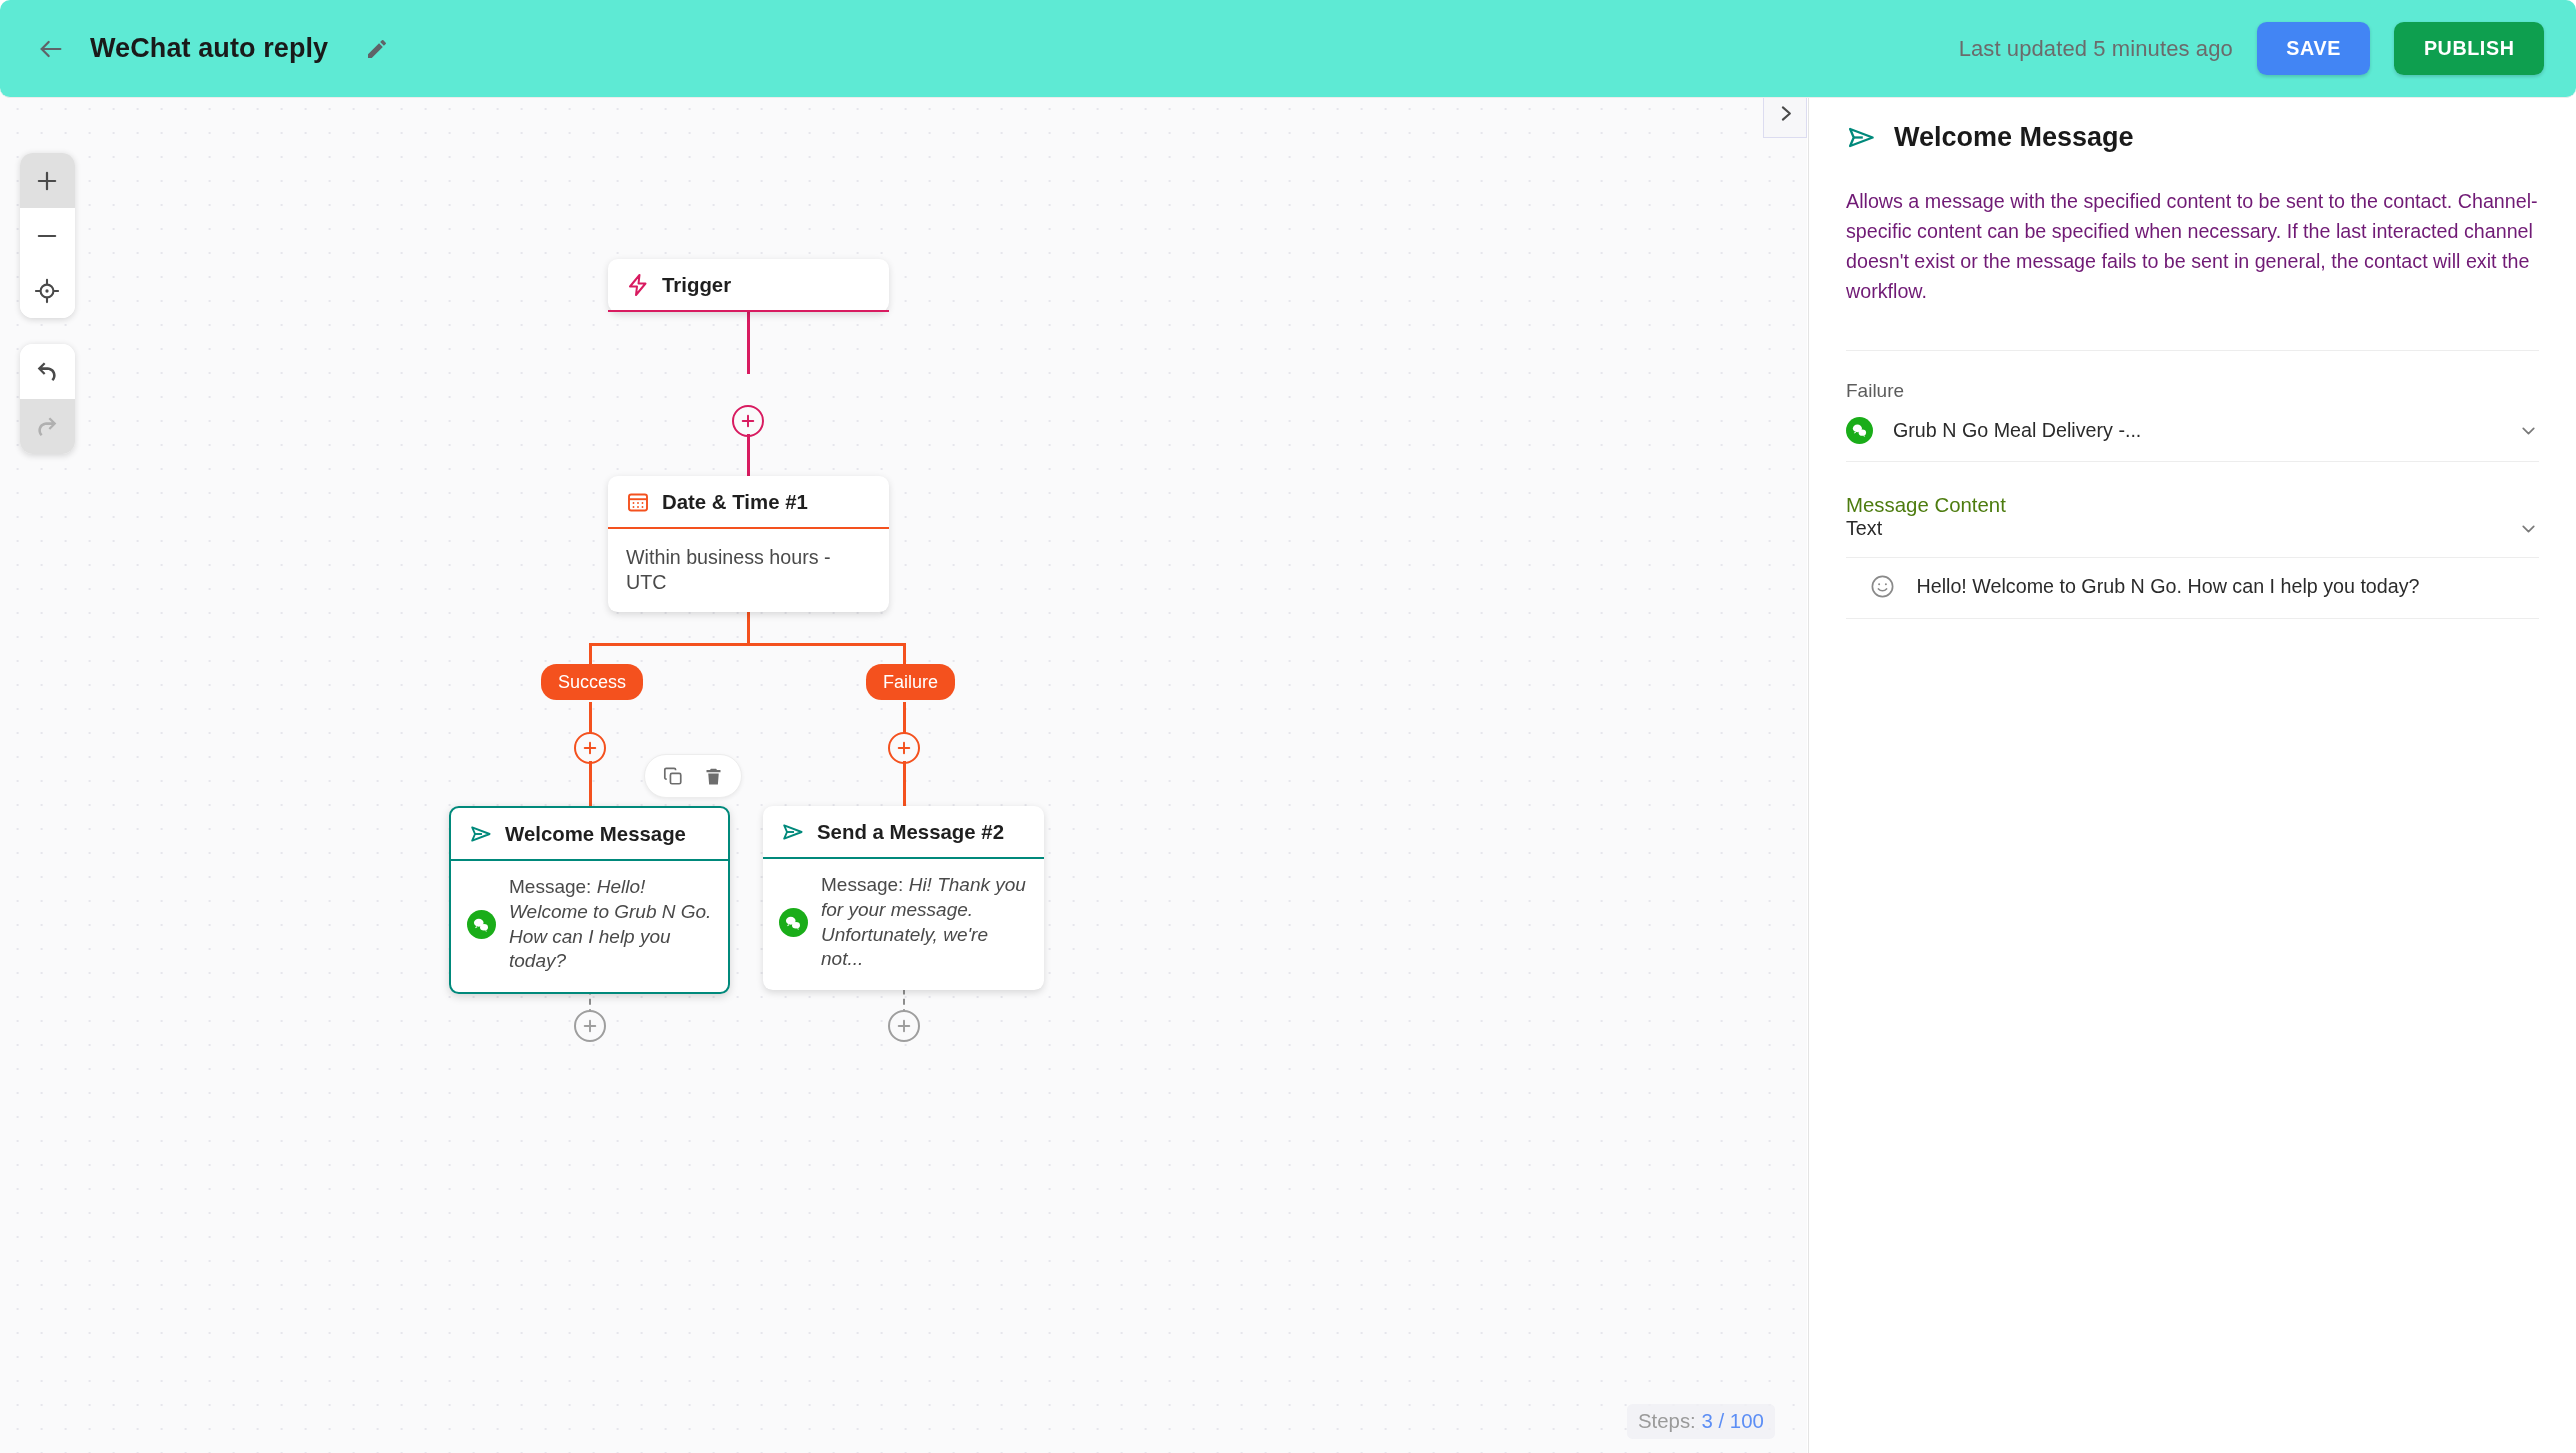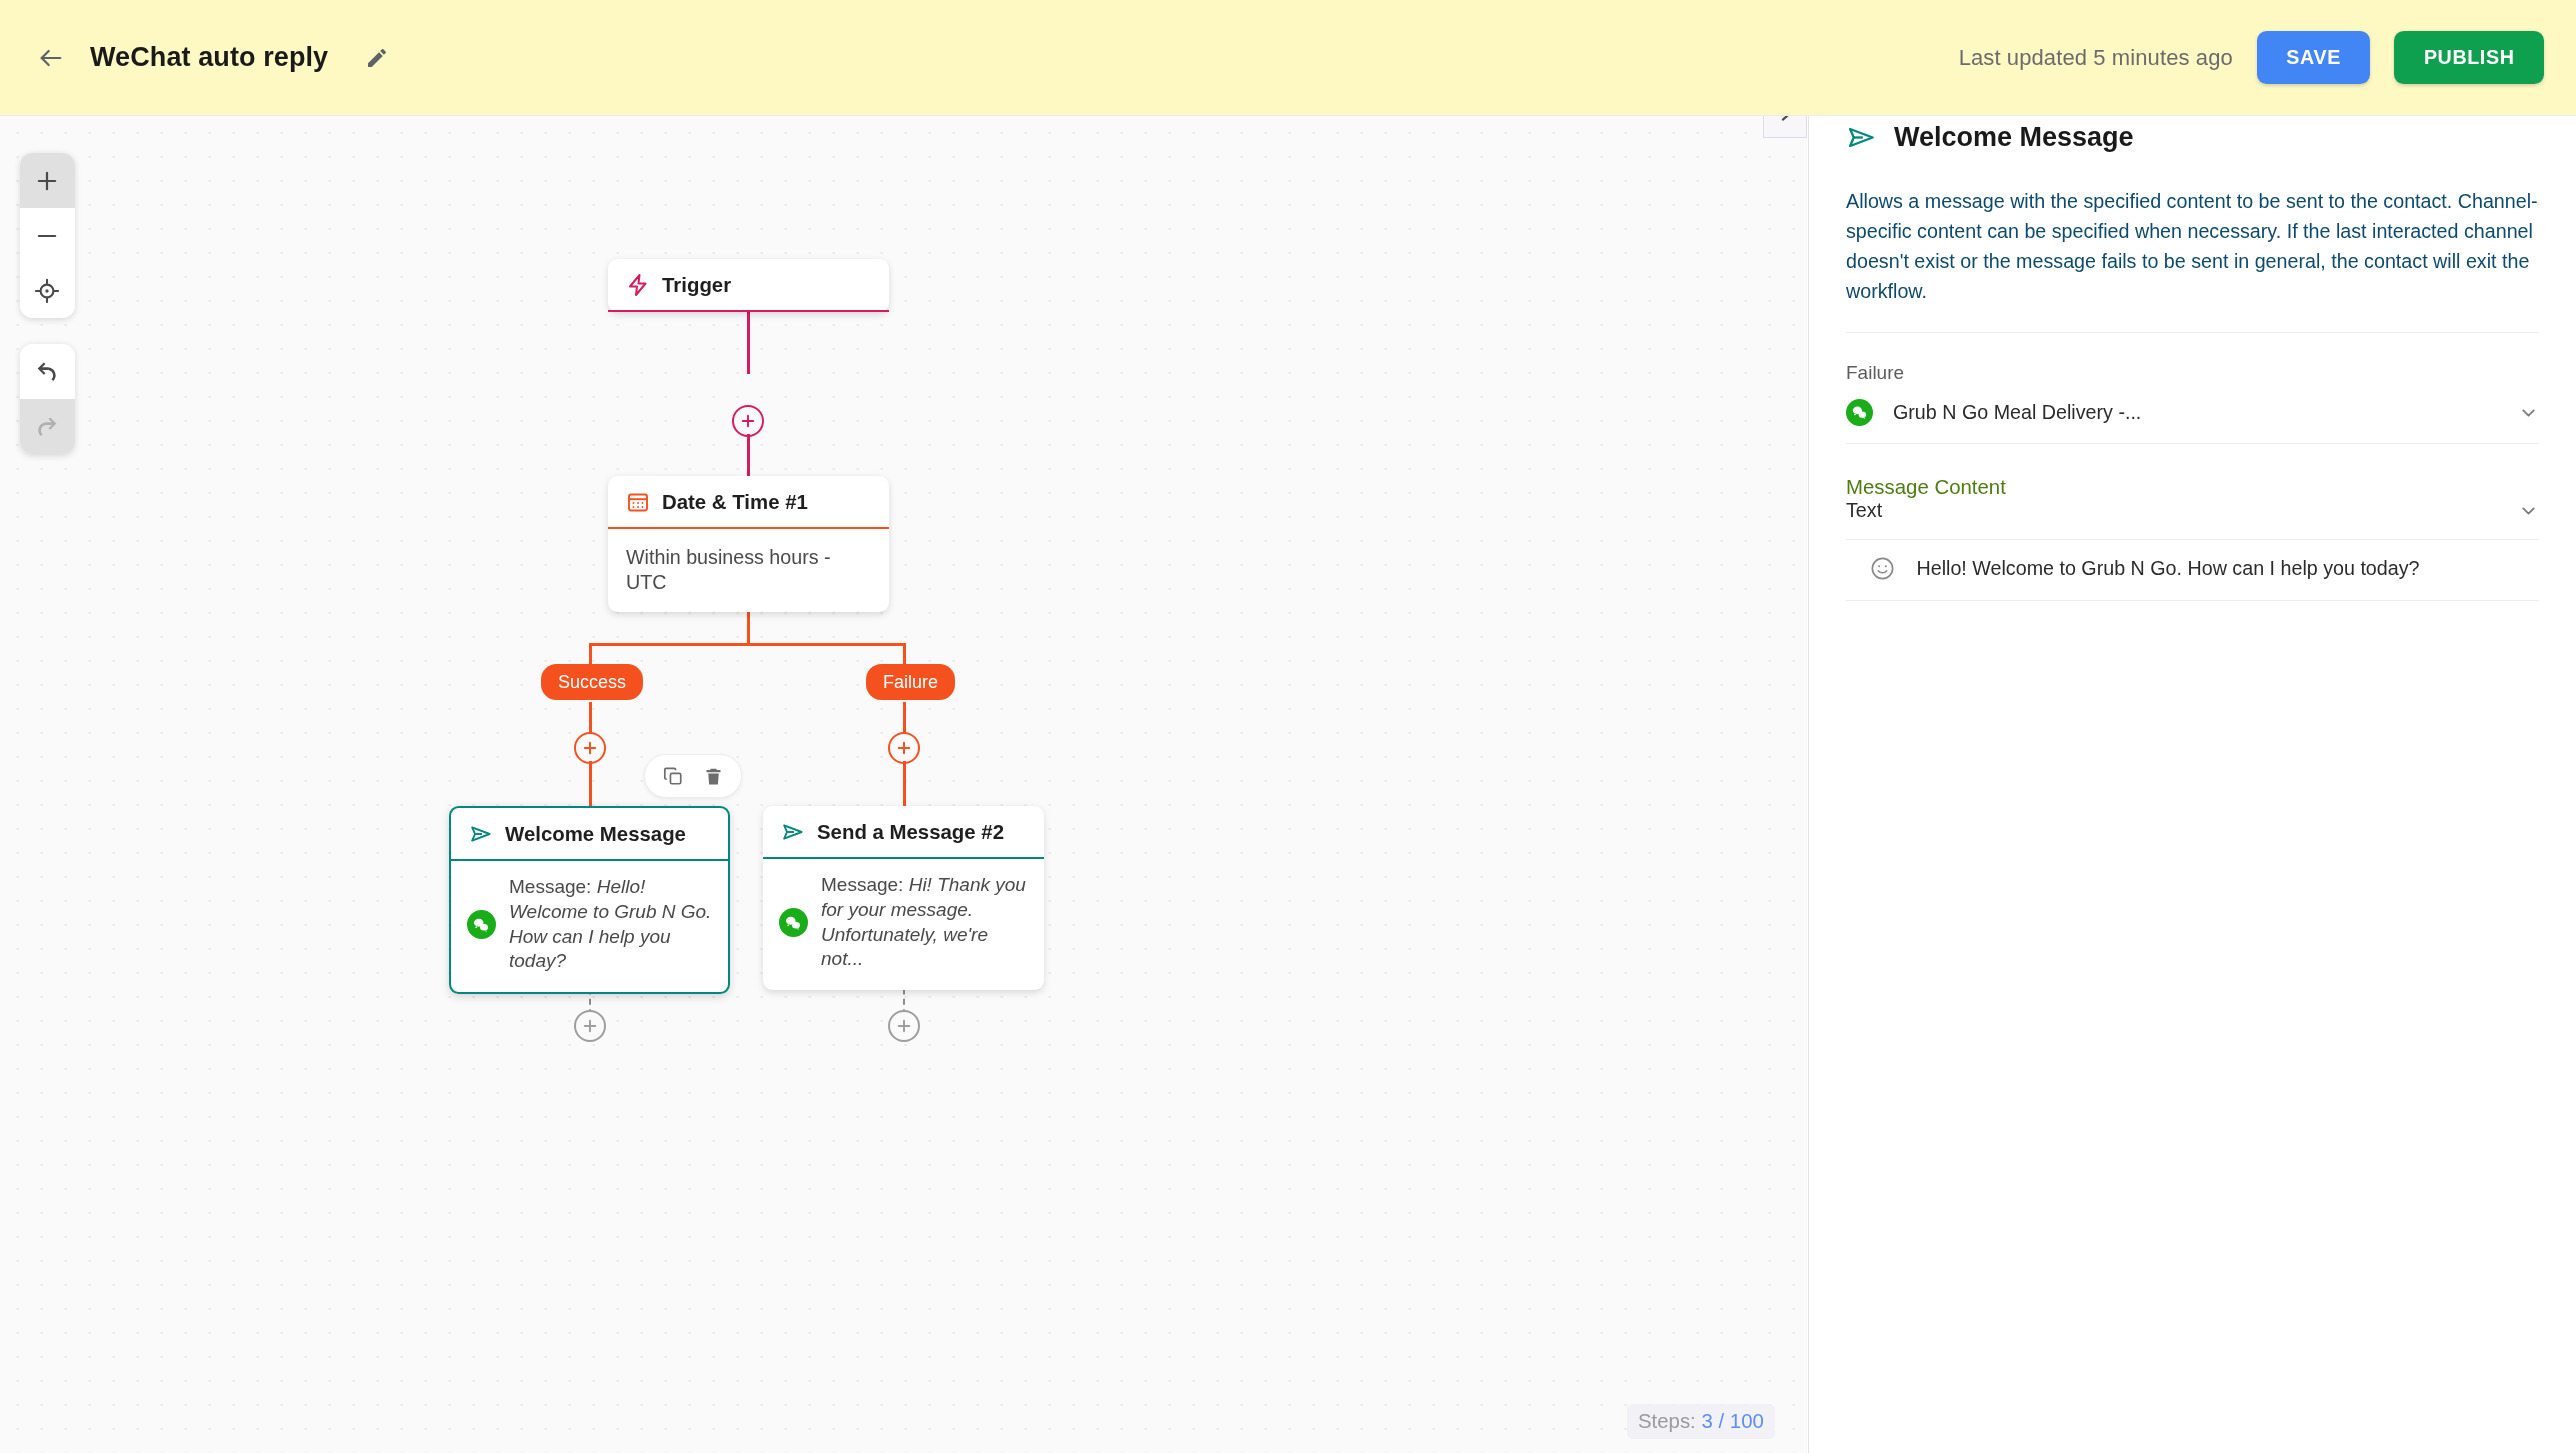--- a/index.html
+++ b/index.html
@@ -13,11 +13,12 @@
 
   
   .header {
-    position: absolute; left: 0; top: 0; width: 2576px; height: 116px;
-    background: #fef9c3;
+    position: absolute; left: 0; top: 0; width: 2576px; height: 98px;
+    background: #5eead4;
     display: flex; align-items: center;
     border-bottom: 0.7px solid #ececec;
     z-index: 40;
+    border-radius: 10px;
   }
   .back-btn {
     margin-left: 28px; width: 45px; height: 45px;

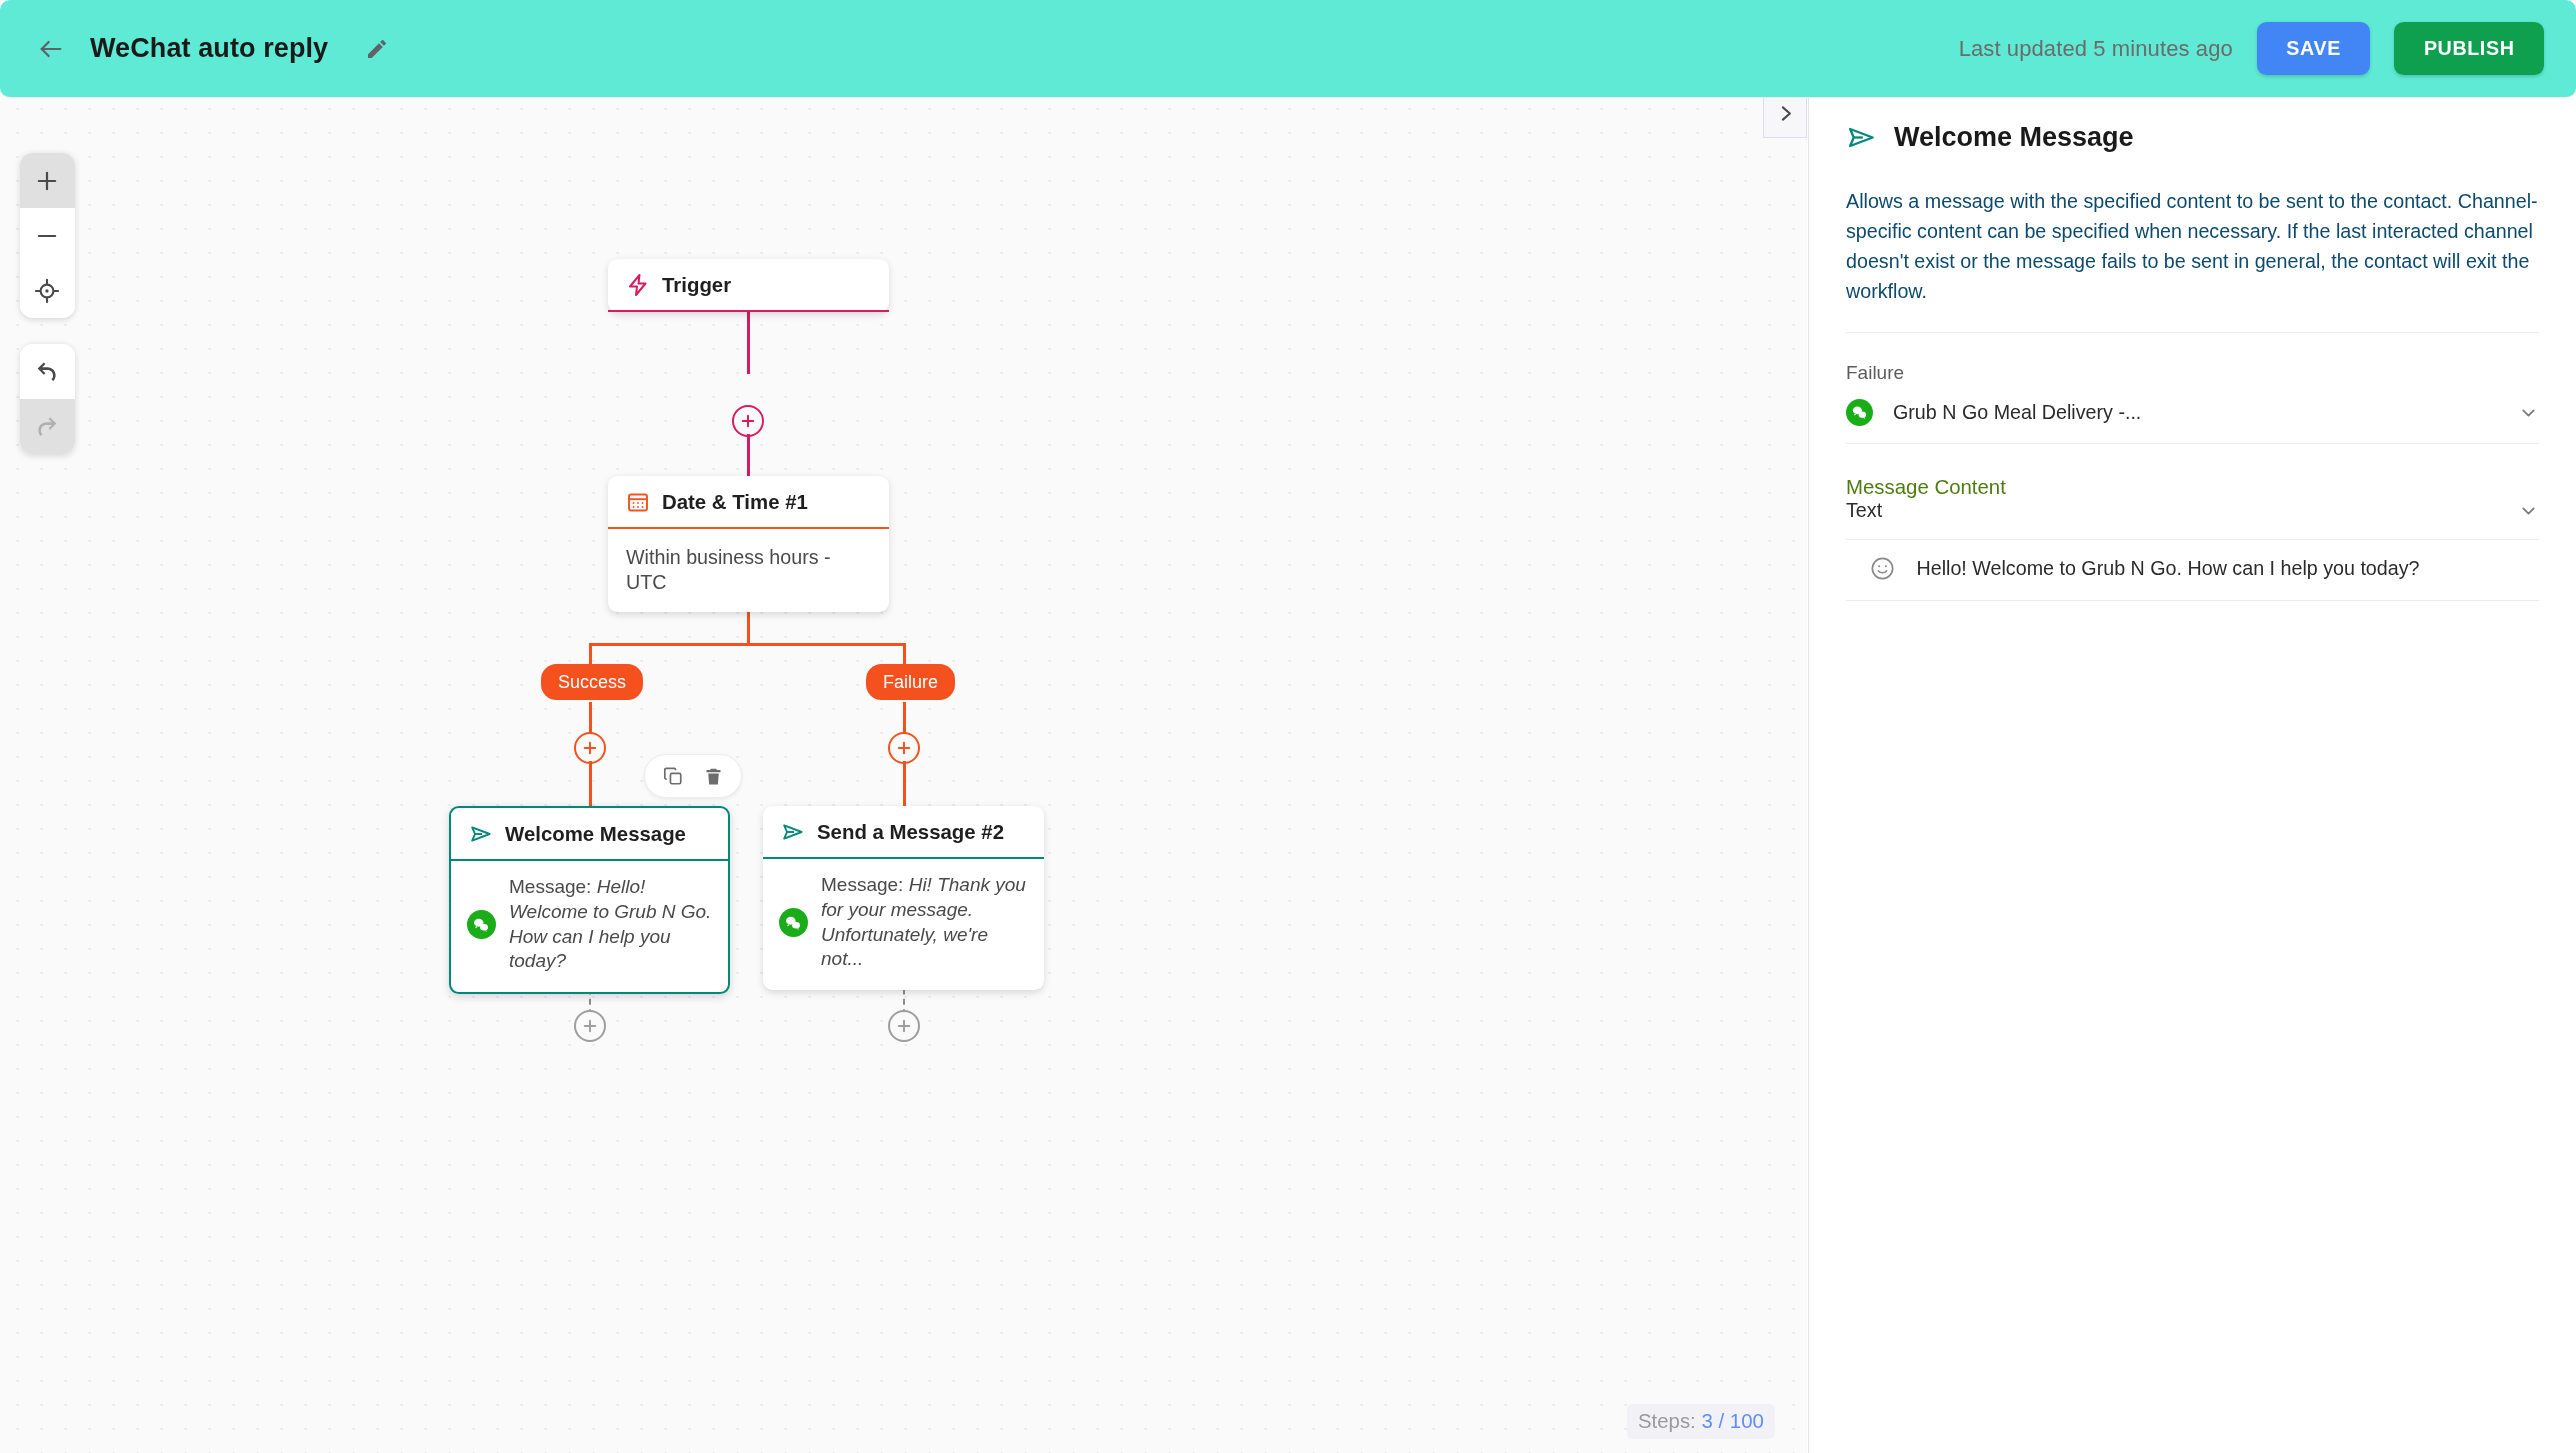--- a/index.html
+++ b/index.html
@@ -187,8 +187,8 @@
     font-size: 27px; font-weight: 700; color: #1a1a1a;
   }
   .panel-desc {
-    font-size: 19.7px; color: #0c4a6e; line-height: 1.52;
-    margin-bottom: 25px;
+    font-size: 19.7px; color: #701a75; line-height: 1.52;
+    margin-bottom: 43px;
   }
   .divider { height: 0.7px; background: #ededed; }
   .field-label {

